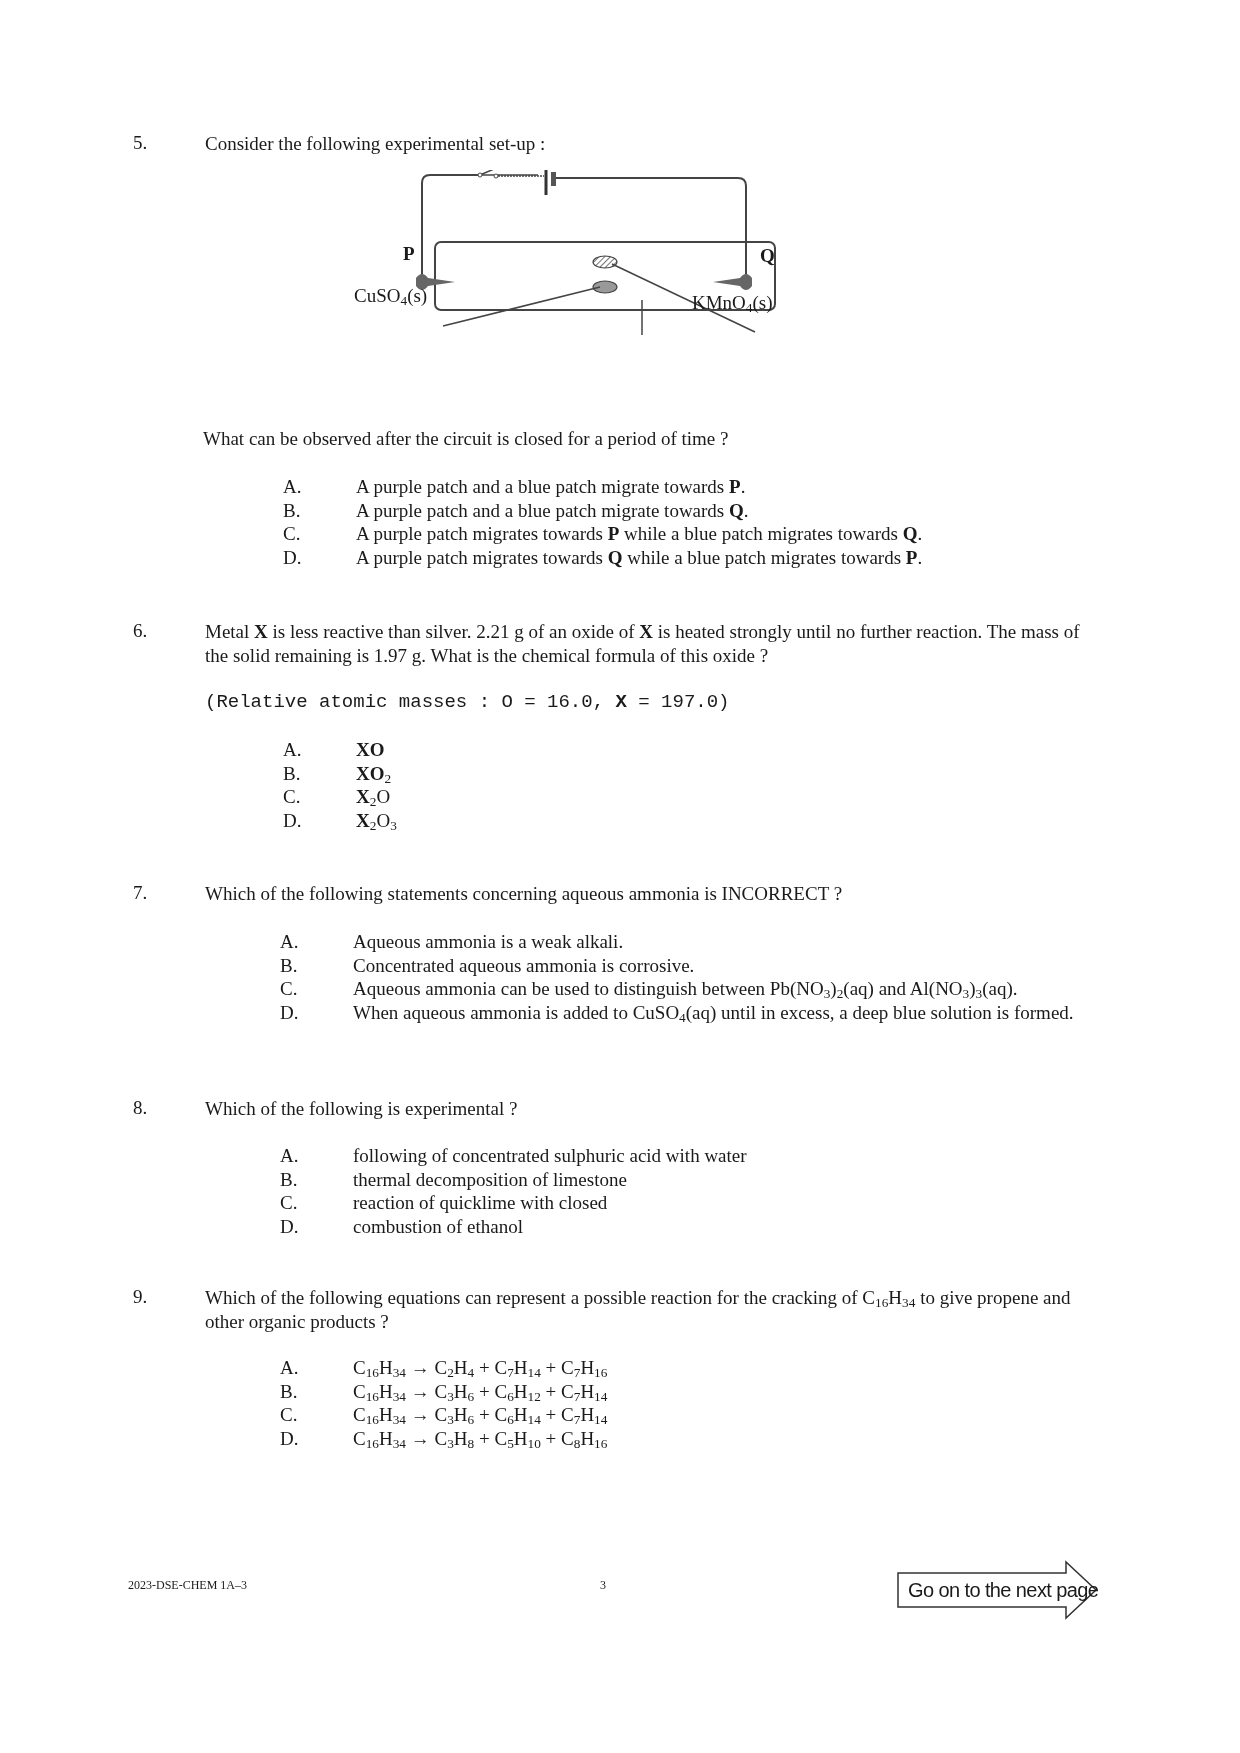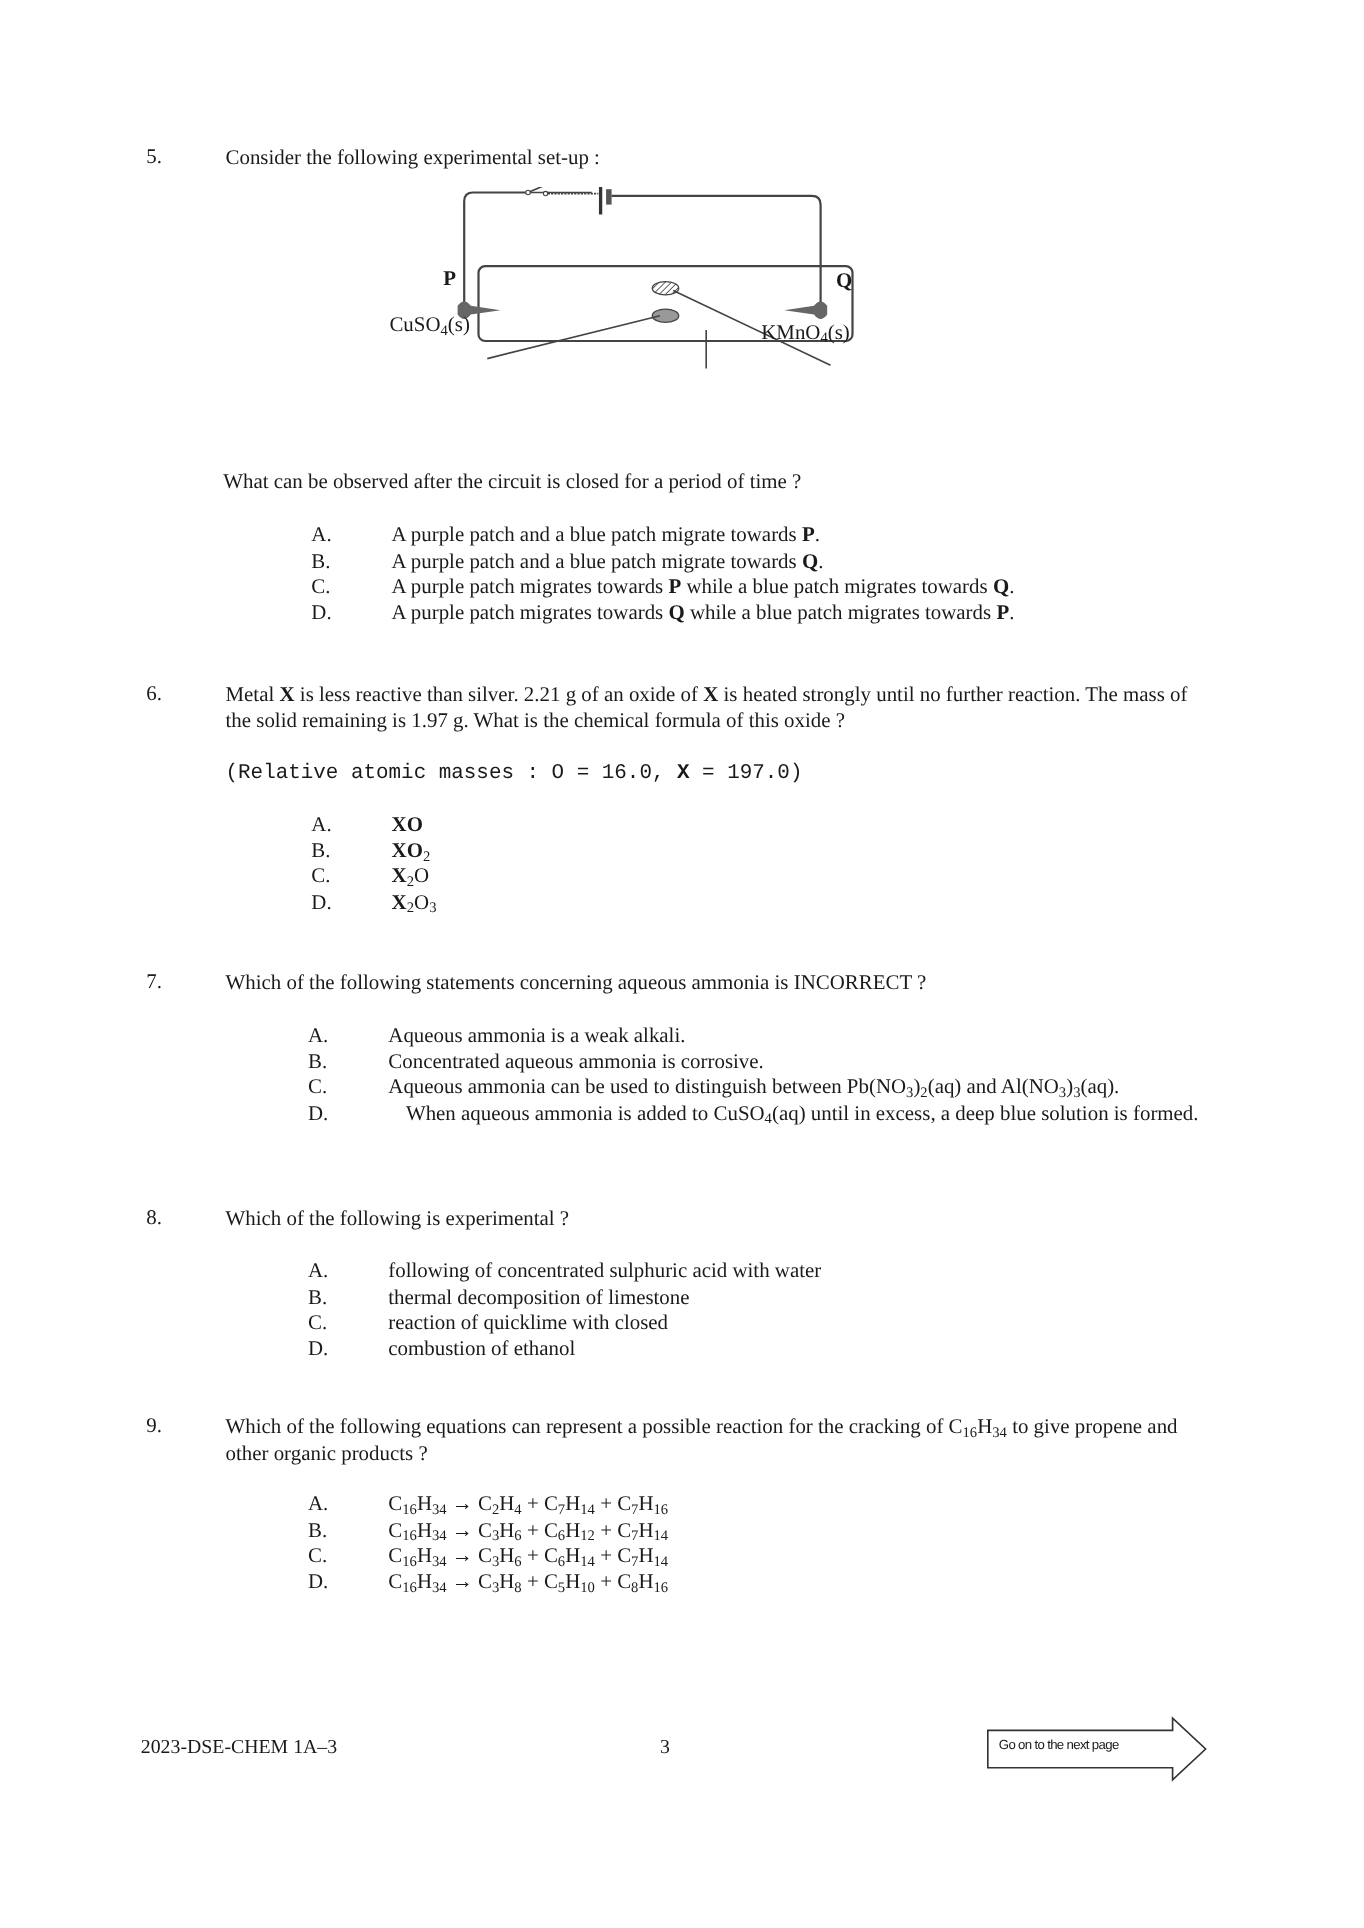--- a/index.html
+++ b/index.html
@@ -132,7 +132,7 @@
     </div>
   <div class="opt">
       <span class="lbl">D.</span>
-      <span class="txt" style="width:745px; text-align:justify;margin-left:16px;">When aqueous ammonia is added to CuSO<sub>4</sub>(aq) until in excess, a deep blue solution is formed.</span>
+      <span class="txt" style="width:745px; text-align:justify;">When aqueous ammonia is added to CuSO<sub>4</sub>(aq) until in excess, a deep blue solution is formed.</span>
     </div>
 </div>
 

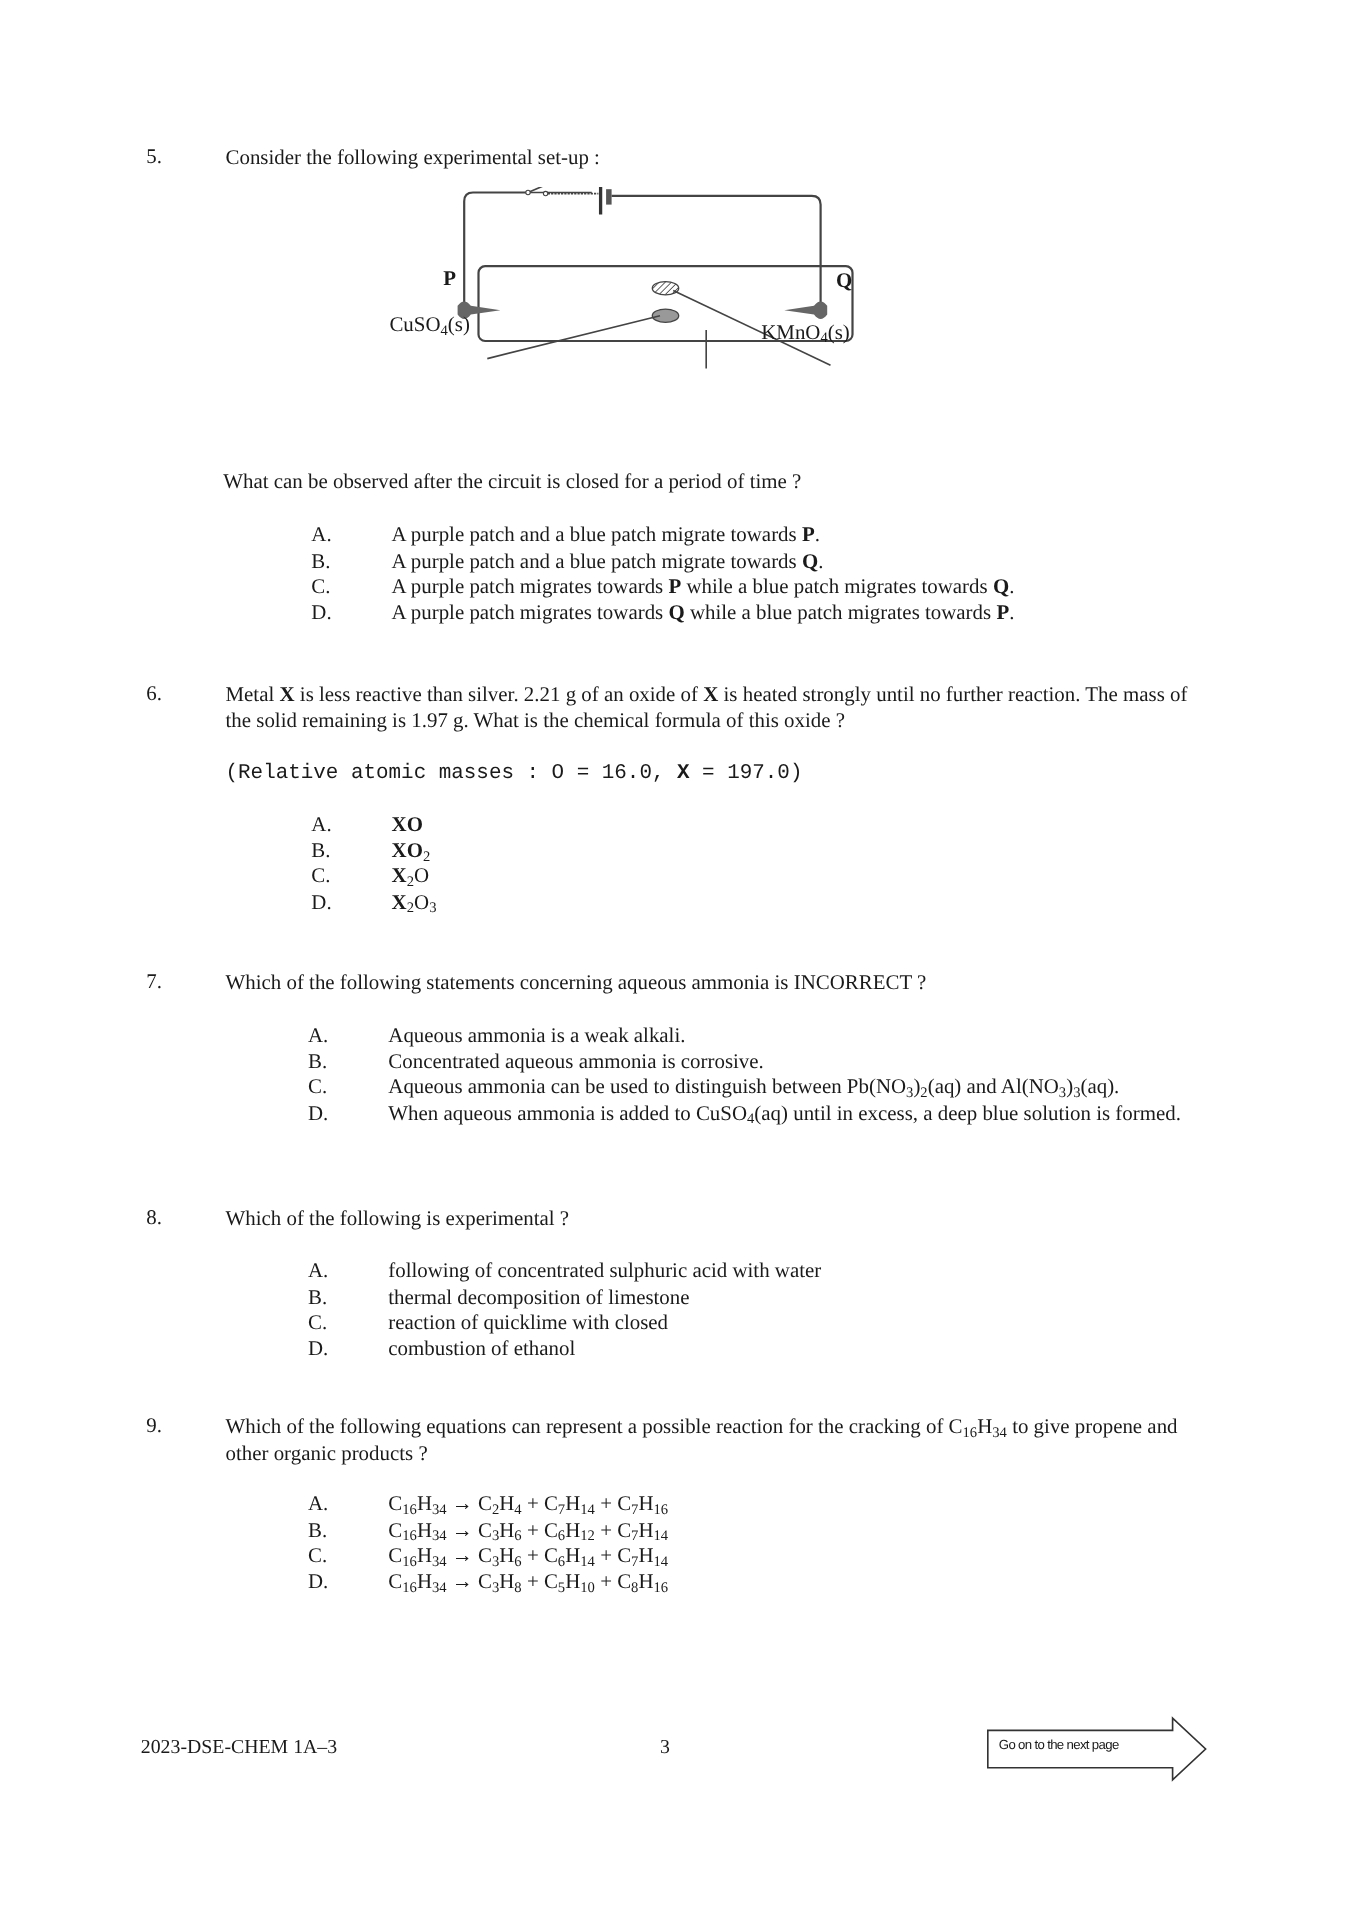--- a/index.html
+++ b/index.html
@@ -16,7 +16,7 @@
   .opt .txt { width: 760px; }
   sub { font-size: 0.7em; vertical-align: -0.25em; line-height: 0; }
   b { font-weight: bold; }
-  .footer { position: absolute; top: 1578px; font-size: 18px; }
+  .footer { position: absolute; top: 1578px; font-size: 12px; }
   .diagram { position: absolute; left: 340px; top: 170px; width: 540px; height: 220px; }
   .dlabel { position: absolute; font-size: 19px; }
   .next-btn { position: absolute; left: 896px; top: 1560px; width: 204px; height: 60px; }

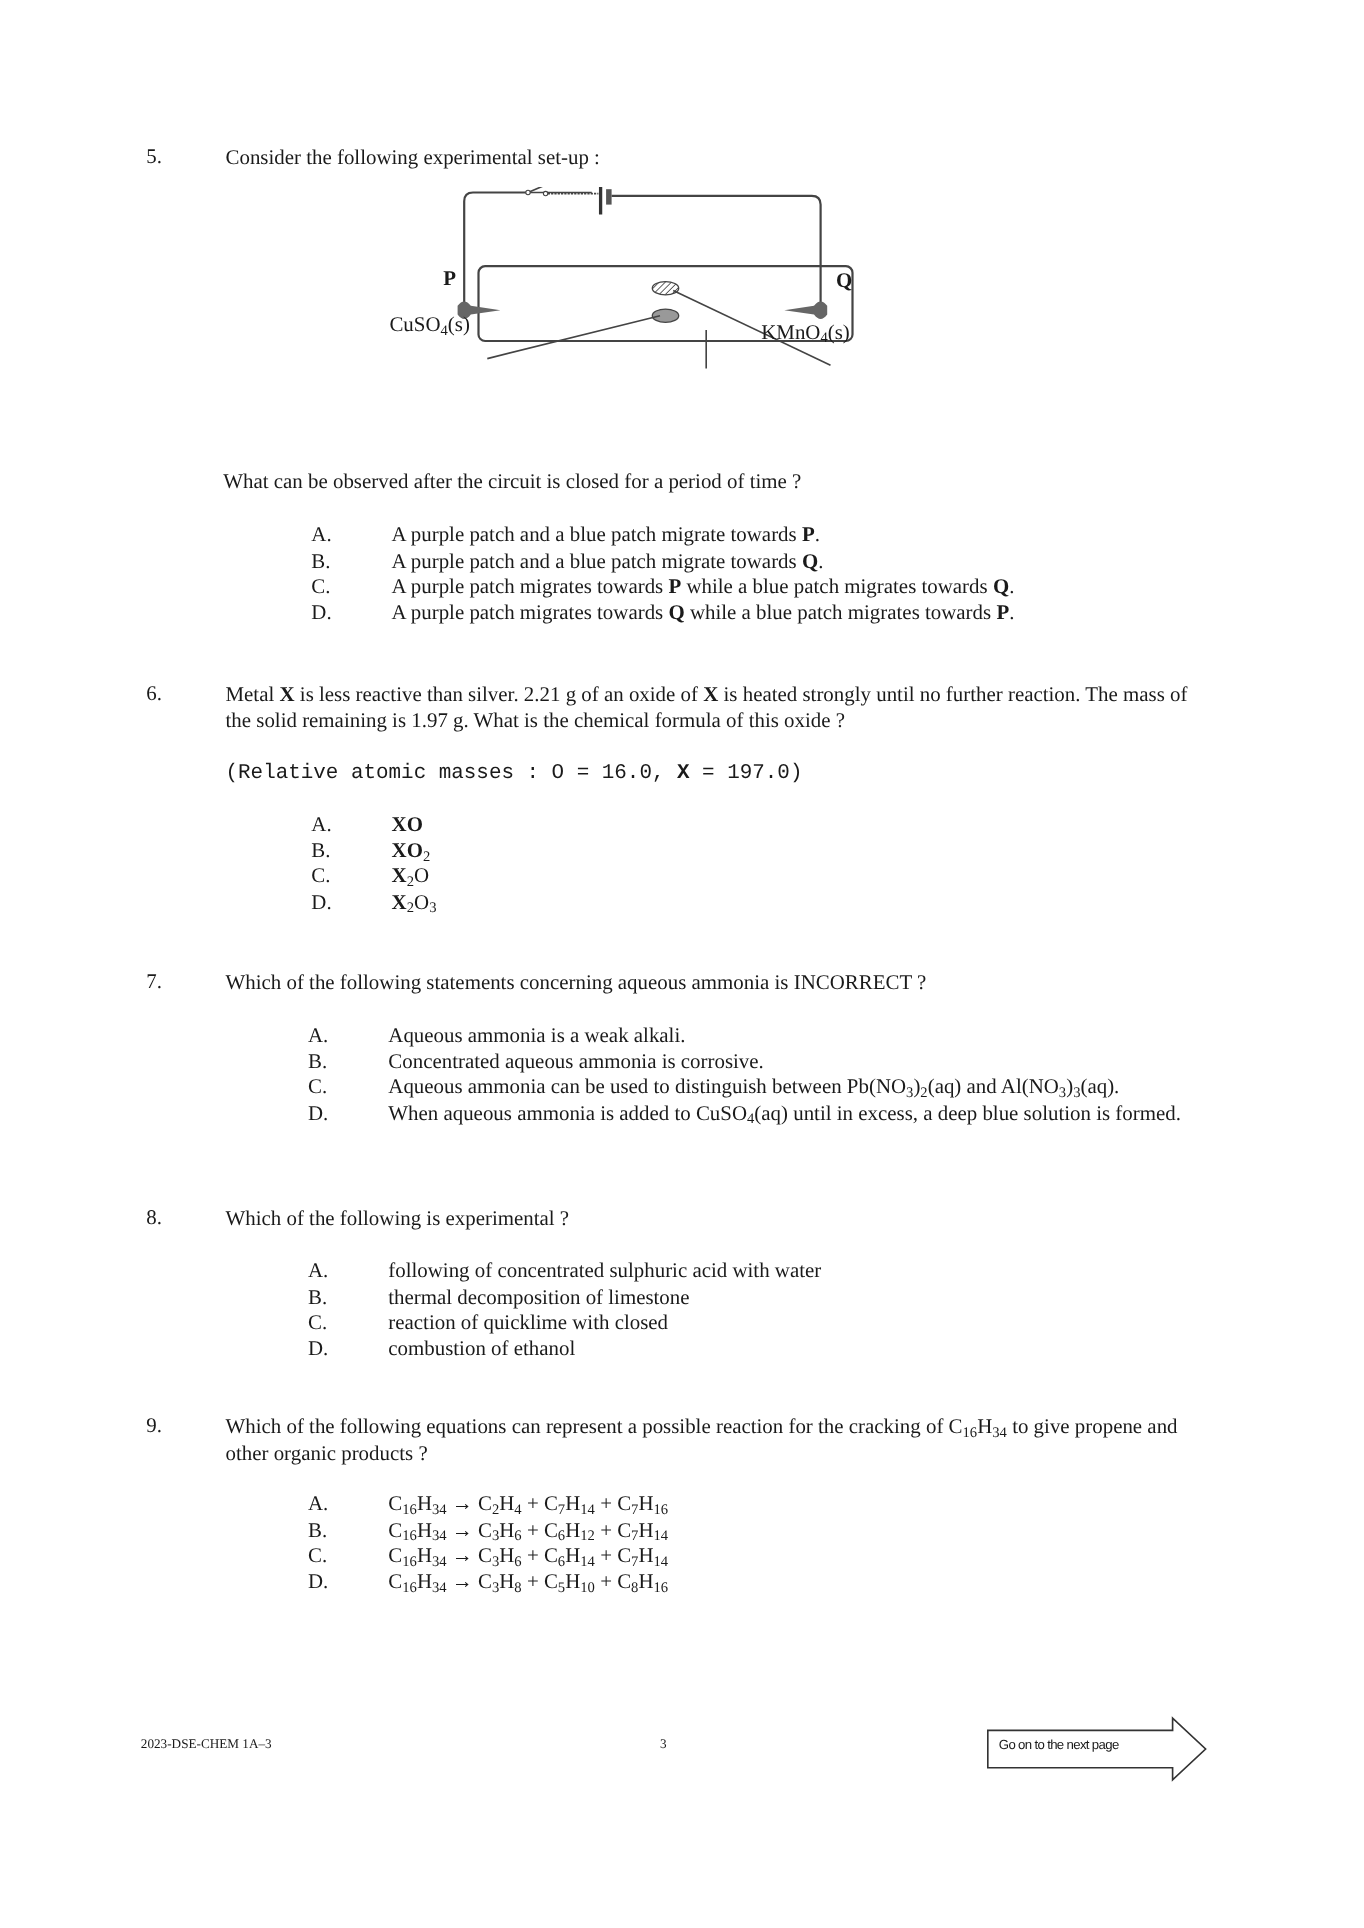--- a/index.html
+++ b/index.html
@@ -22,7 +22,7 @@
   .next-btn { position: absolute; left: 896px; top: 1560px; width: 204px; height: 60px; }
   .next-btn .lbl {
     position: absolute; left: 12px; top: 19px;
-    font-family: "Liberation Sans", "DejaVu Sans", sans-serif; font-size: 12px; letter-spacing: -0.6px;
+    font-family: "Liberation Sans", "DejaVu Sans", sans-serif; font-size: 20px; letter-spacing: -0.6px;
   }
 </style>
 </head>

